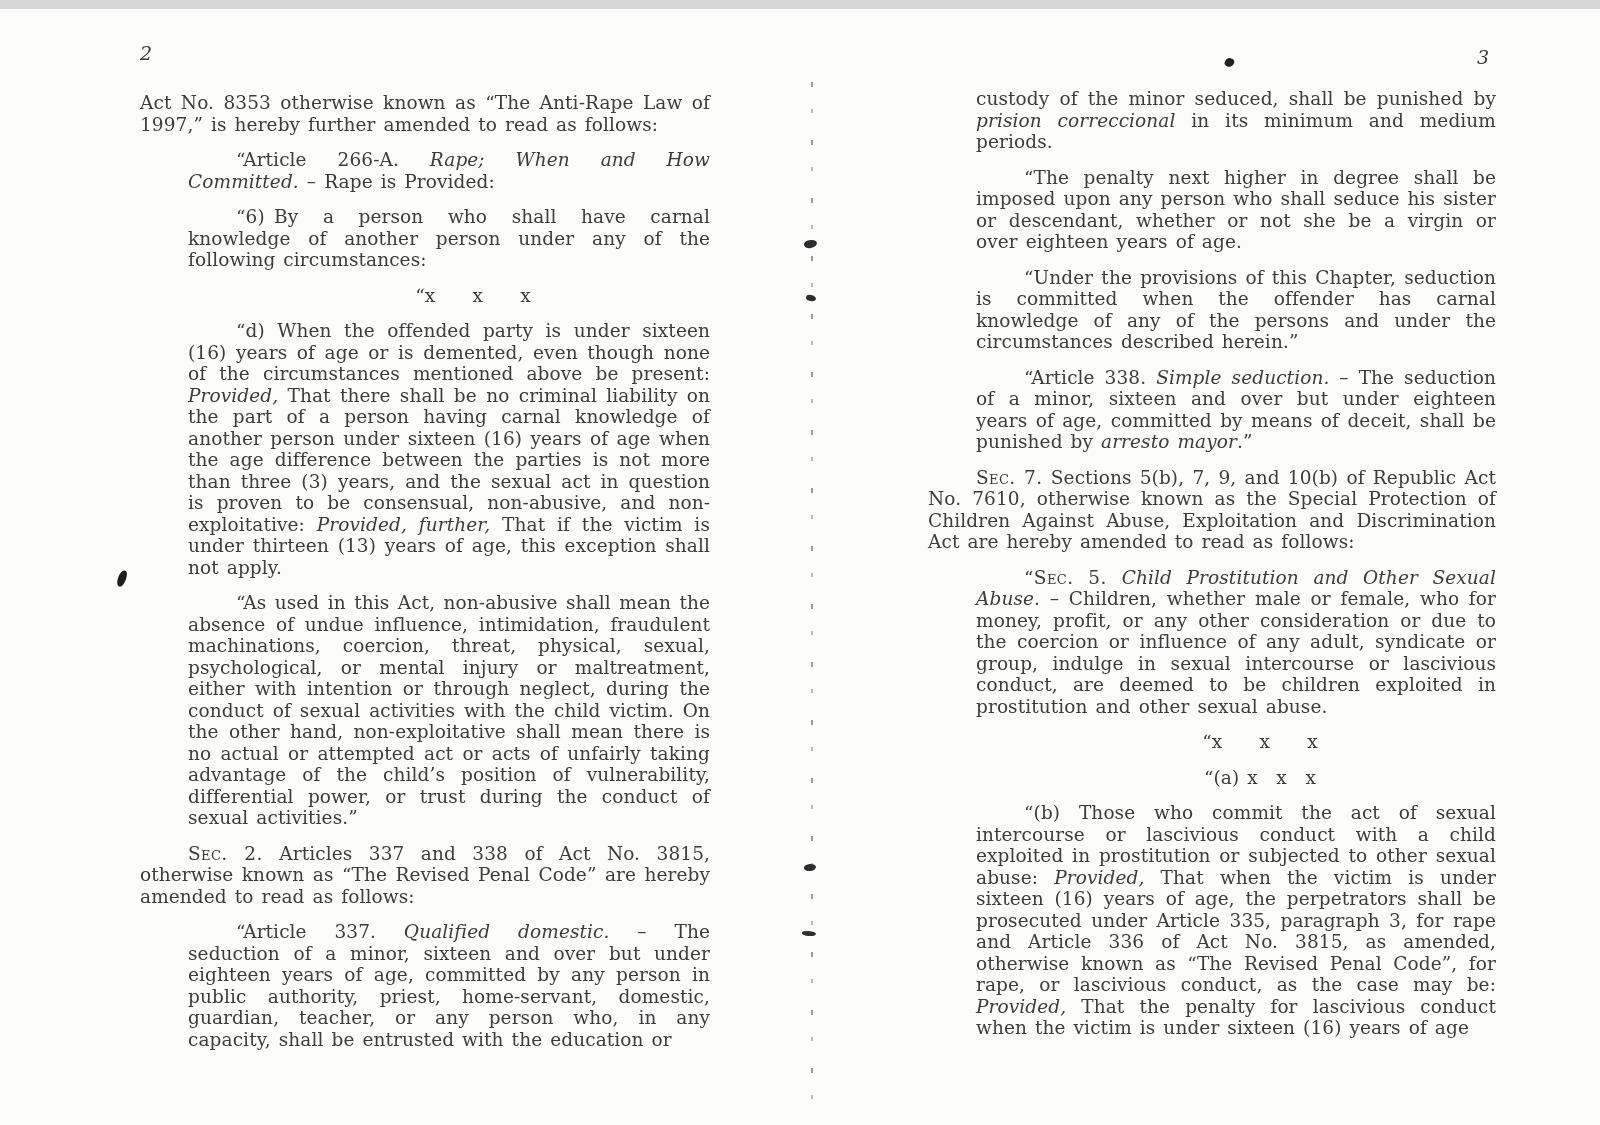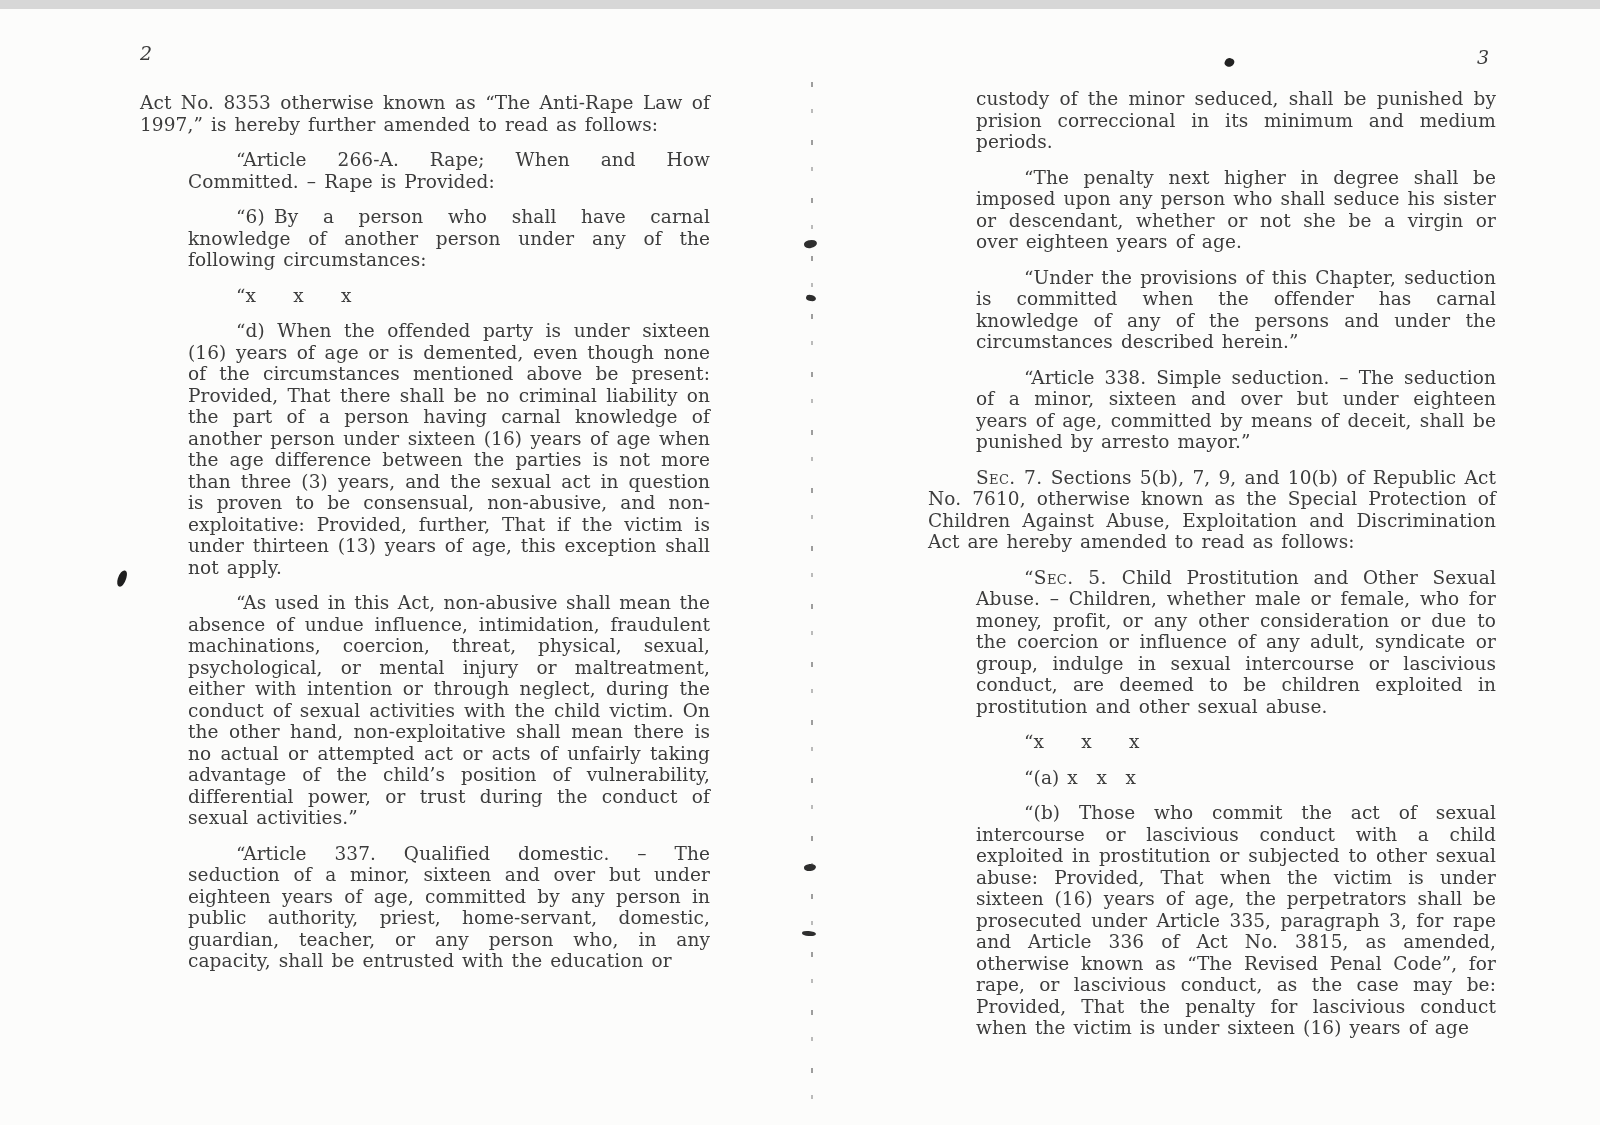--- a/index.html
+++ b/index.html
@@ -27,7 +27,7 @@
   .para.quote{margin-left:48px;text-indent:48px;}
   .para.cont{text-indent:0;}
   .para.xxx{text-align:left;}
-  .it{}
+  .it{font-style:italic;}
   .sc{font-variant:small-caps;letter-spacing:.4px;}
   
   .gutter-line{

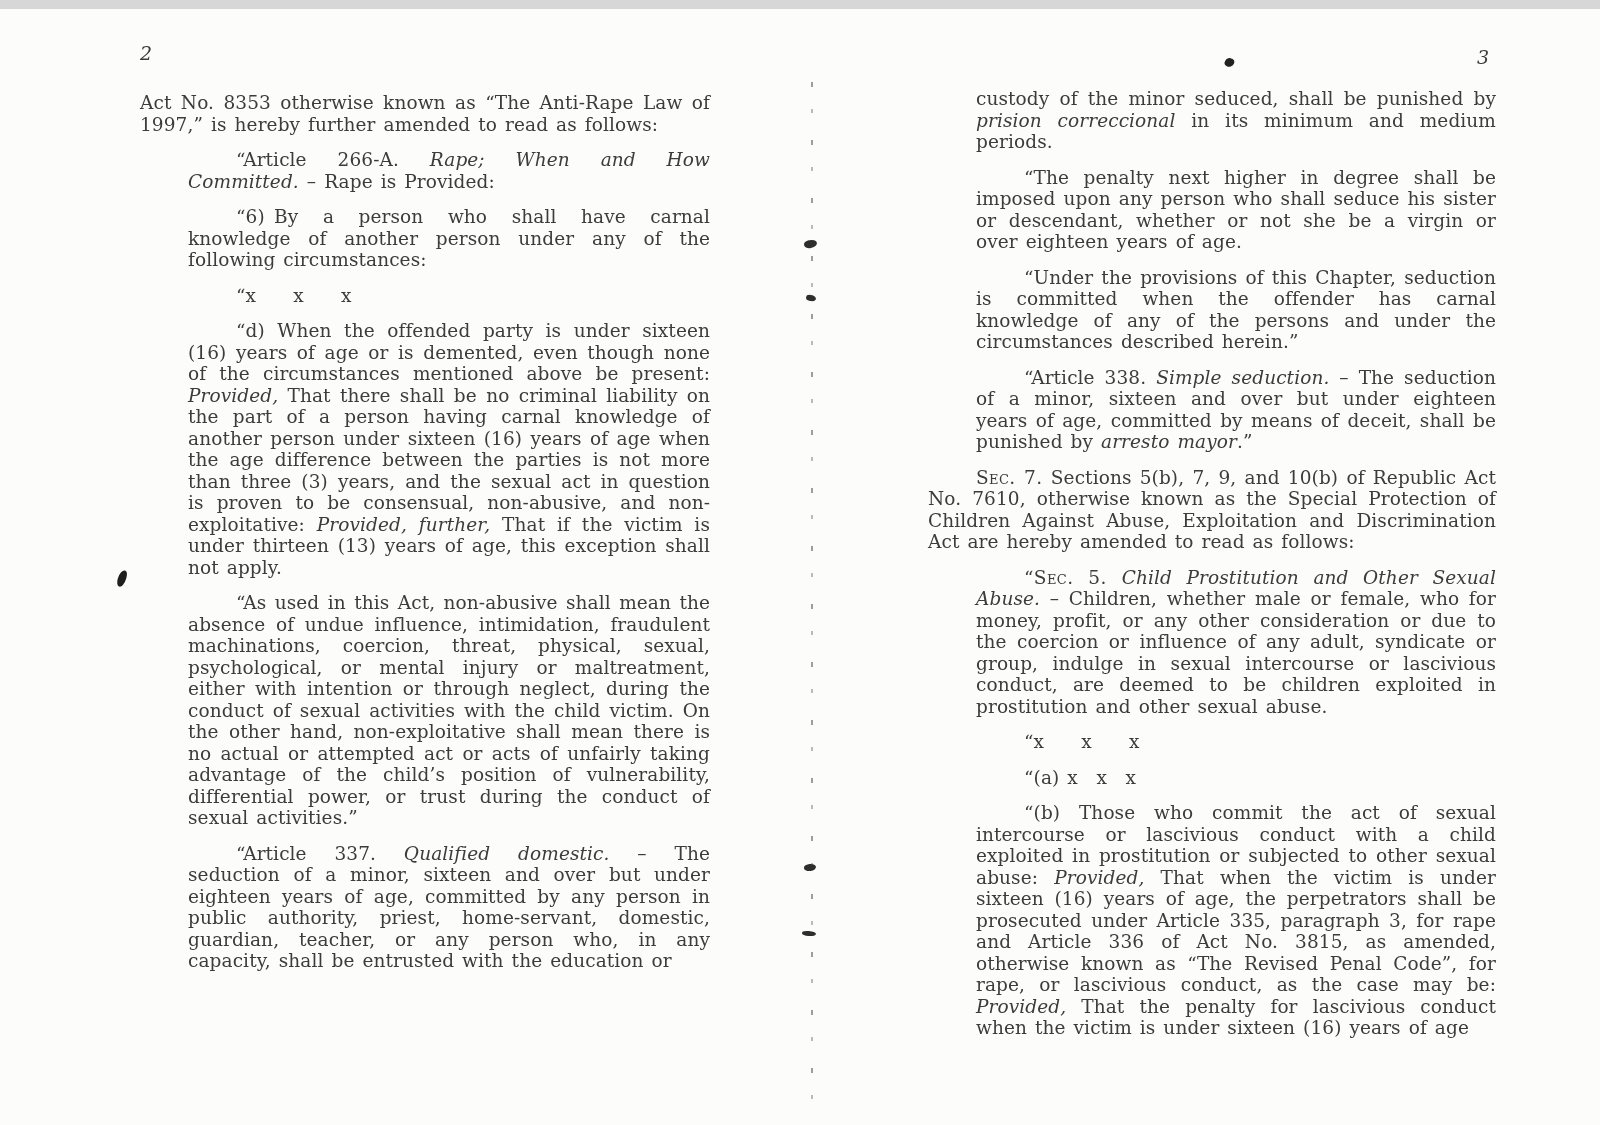--- a/index.html
+++ b/index.html
@@ -26,7 +26,7 @@
   .para.main{text-indent:48px;}
   .para.quote{margin-left:48px;text-indent:48px;}
   .para.cont{text-indent:0;}
-  .para.xxx{text-align:left;}
+  .para.xxx{text-align:center;}
   .it{font-style:italic;}
   .sc{font-variant:small-caps;letter-spacing:.4px;}
   

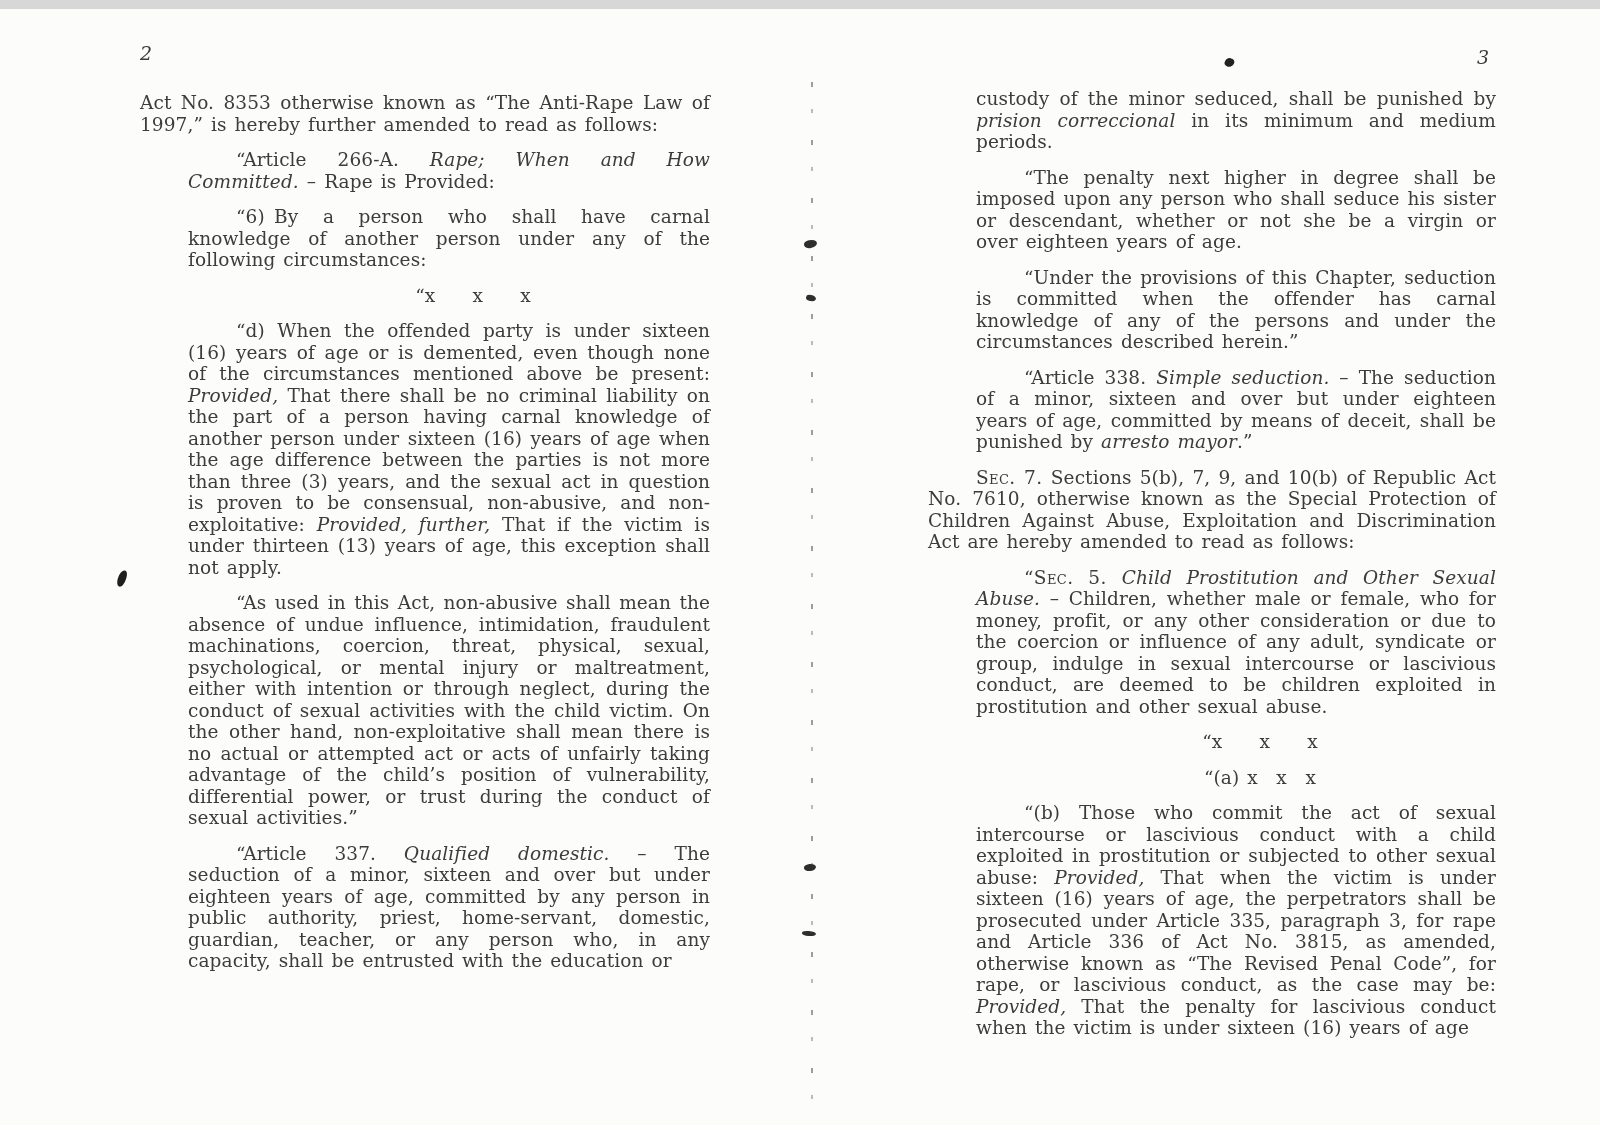--- a/index.html
+++ b/index.html
@@ -66,6 +66,7 @@
         <p class="para quote xxx"><span>“x  x  x</span></p>
         <p class="para quote"><span>“d) When the offended party is under  sixteen (16) years of age or is demented, even though none of the circumstances mentioned above be present: </span><span class="it">Provided,</span><span> That there shall be no criminal liability on the part of a person having carnal knowledge of another person under sixteen (16) years of age when the age difference between the parties is not more than three (3) years, and the sexual act in question is proven to be consensual, non-abusive, and non-exploitative: </span><span class="it">Provided, further,</span><span> That if the victim is under thirteen (13) years of age, this exception shall not apply.</span></p>
         <p class="para quote"><span>“As used in this Act, non-abusive shall mean the absence of undue influence, intimidation, fraudulent machinations, coercion, threat, physical, sexual, psychological, or mental injury or maltreatment, either with intention or through neglect, during the conduct of sexual activities with the child victim. On the other hand, non-exploitative shall mean there is no actual or attempted act or acts of unfairly taking advantage of the child’s position of vulnerability, differential power, or trust during the conduct of sexual activities.”</span></p>
+        <p class="para main"><span class="sc">Sec. 2.</span><span> Articles 337 and 338 of Act No. 3815, otherwise known as “The Revised Penal Code” are hereby amended to read as follows:</span></p>
         <p class="para quote"><span>“Article 337. </span><span class="it">Qualified domestic.</span><span> –  The seduction of a minor, sixteen and over but under eighteen years of age, committed by any person in public authority, priest, home-servant, domestic, guardian, teacher, or any person who, in any capacity, shall be entrusted with the education or</span></p>
       </div>
   </div>

